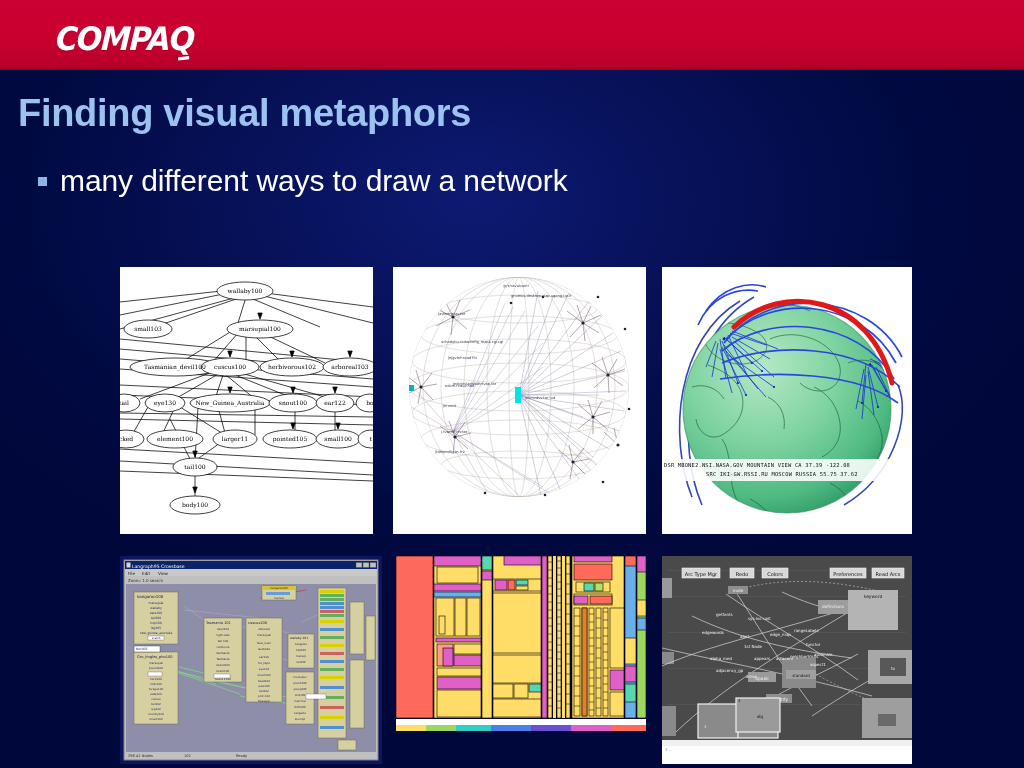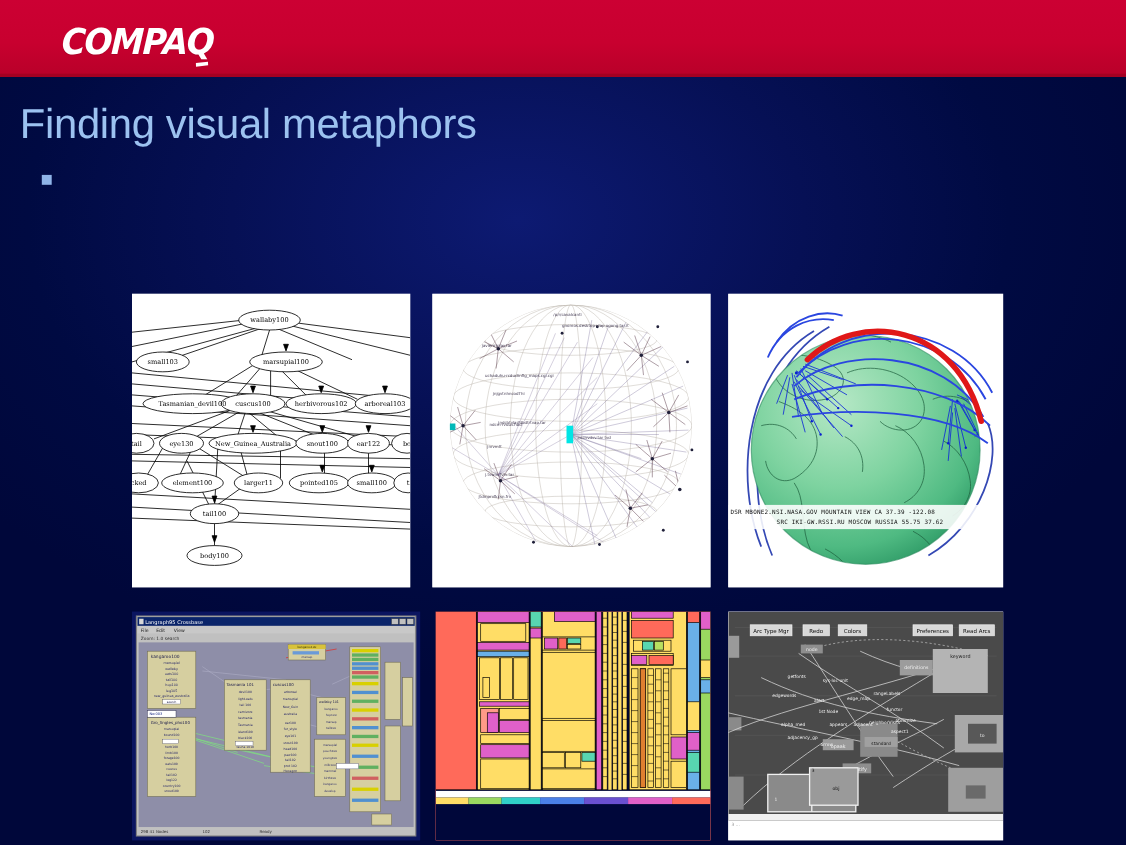--- a/index.html
+++ b/index.html
@@ -70,7 +70,7 @@
     left: 18px;
     top: 92px;
     font-size: 38px;
-    font-weight: normal;
+    font-weight: bold;
     color: #9cc2f0;
     letter-spacing: -0.3px;
     white-space: nowrap;

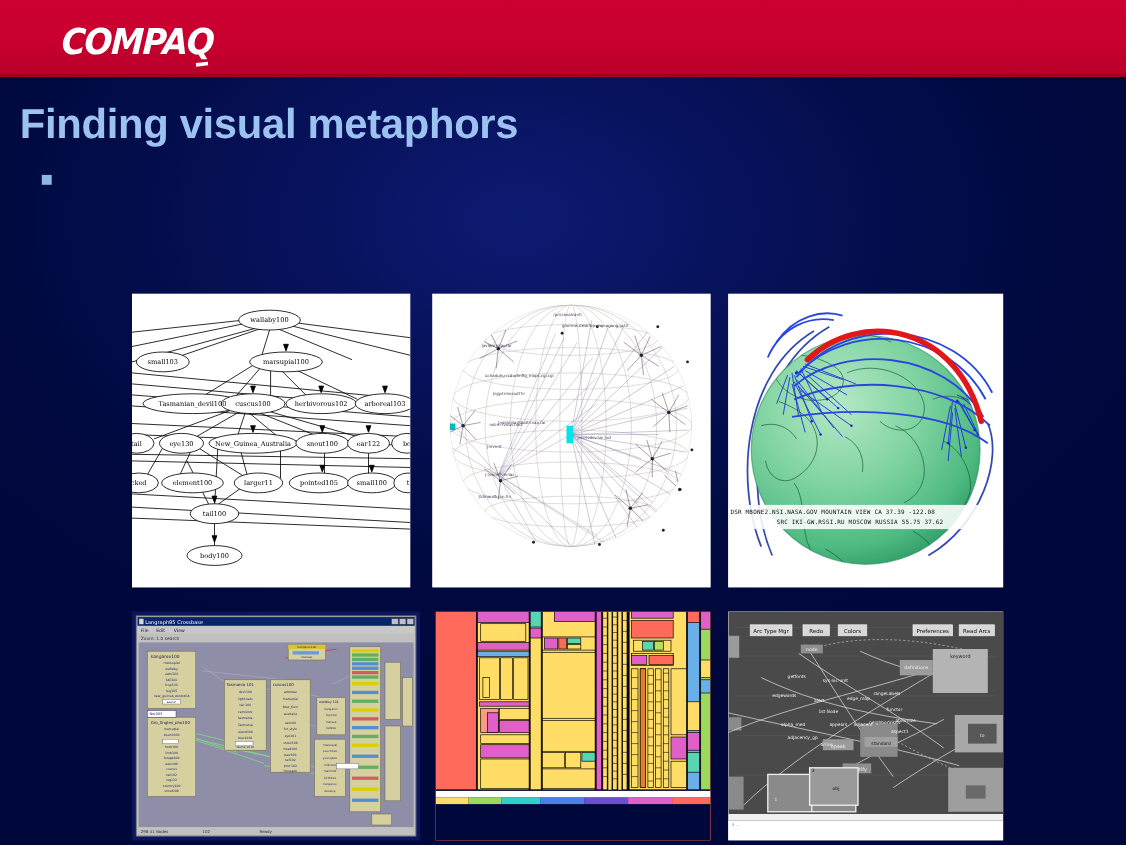--- a/index.html
+++ b/index.html
@@ -159,6 +159,7 @@
   <div id="bullet-list">
     <div class="bullet-row">
       <span class="bullet-marker"></span>
+      <span class="bullet-text">many different ways to draw a network</span>
     </div>
   </div>
 

